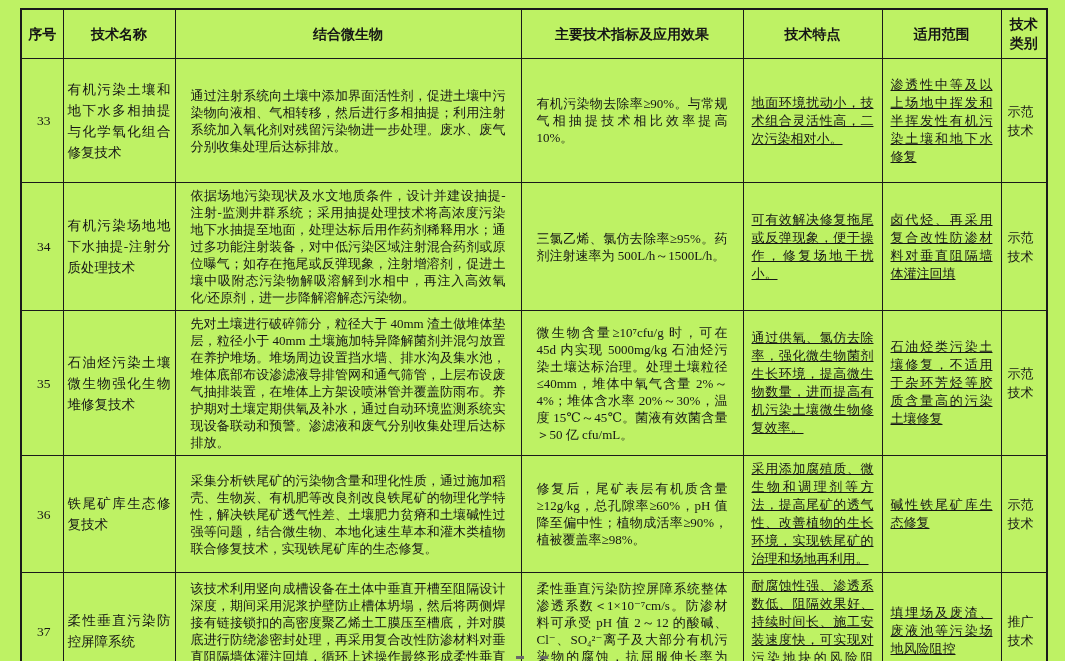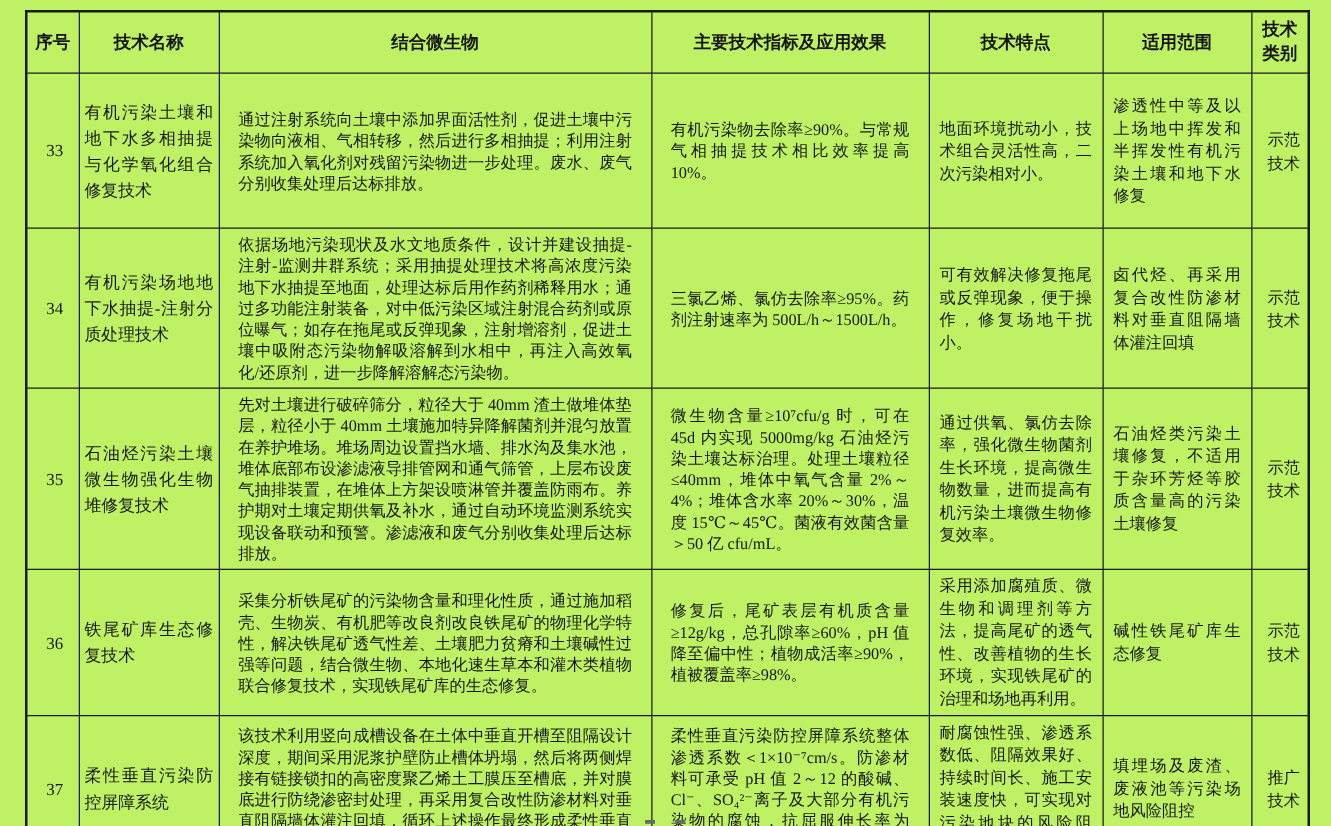--- a/index.html
+++ b/index.html
@@ -63,7 +63,7 @@
     text-align: justify;
     text-justify: inter-ideograph;
   }
-  td.cell-feat, td.cell-scope { line-height: 18px; padding: 4px 8px; }
+  td.cell-feat, td.cell-scope { line-height: 18px; padding: 4px 8px; text-decoration: underline; }
   td.cell-cat { text-align: right; padding: 4px 6px; line-height: 19px; }
 
   tr.row-33 { height: 124px; }

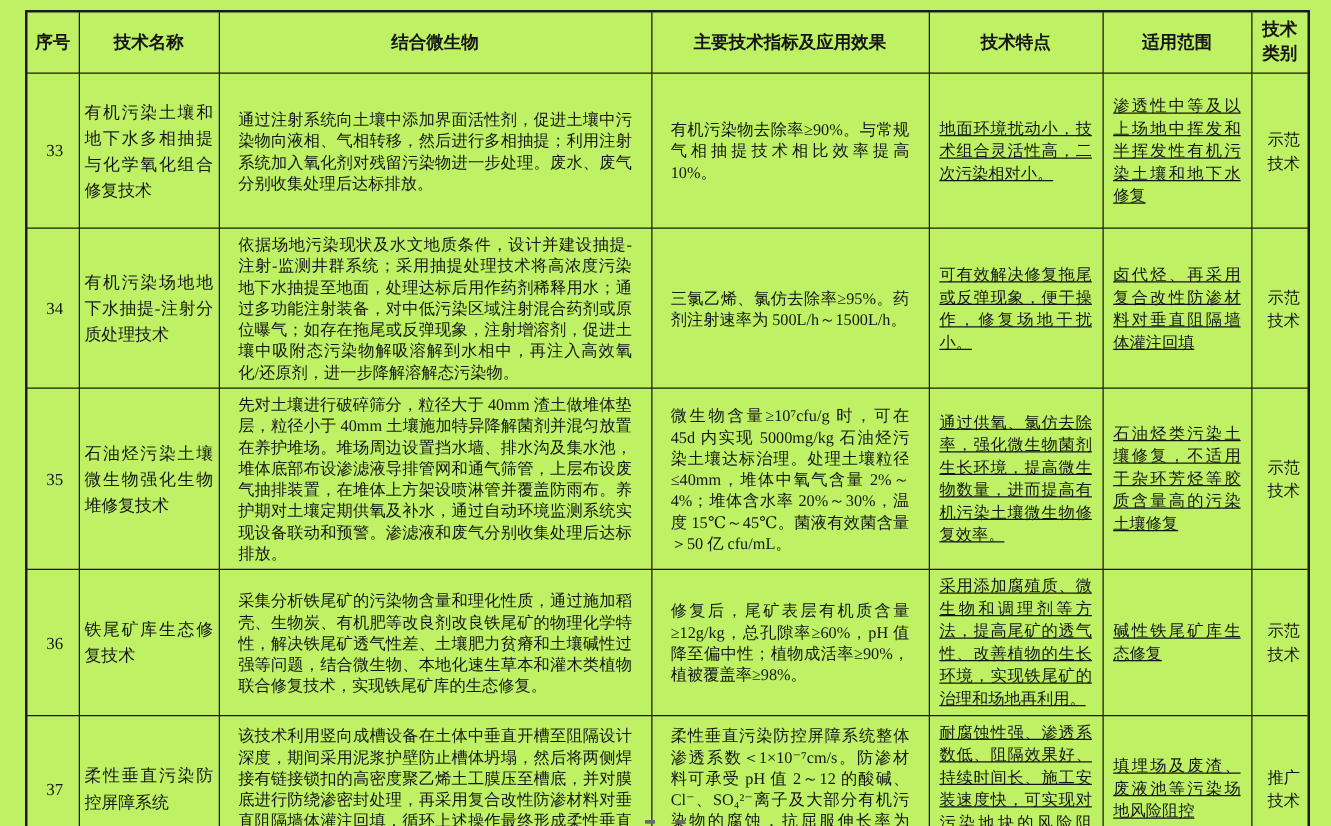--- a/index.html
+++ b/index.html
@@ -64,7 +64,7 @@
     text-justify: inter-ideograph;
   }
   td.cell-feat, td.cell-scope { line-height: 18px; padding: 4px 8px; text-decoration: underline; }
-  td.cell-cat { text-align: right; padding: 4px 6px; line-height: 19px; }
+  td.cell-cat { text-align: left; padding: 4px 6px; line-height: 19px; }
 
   tr.row-33 { height: 124px; }
   tr.row-34 { height: 121px; }

